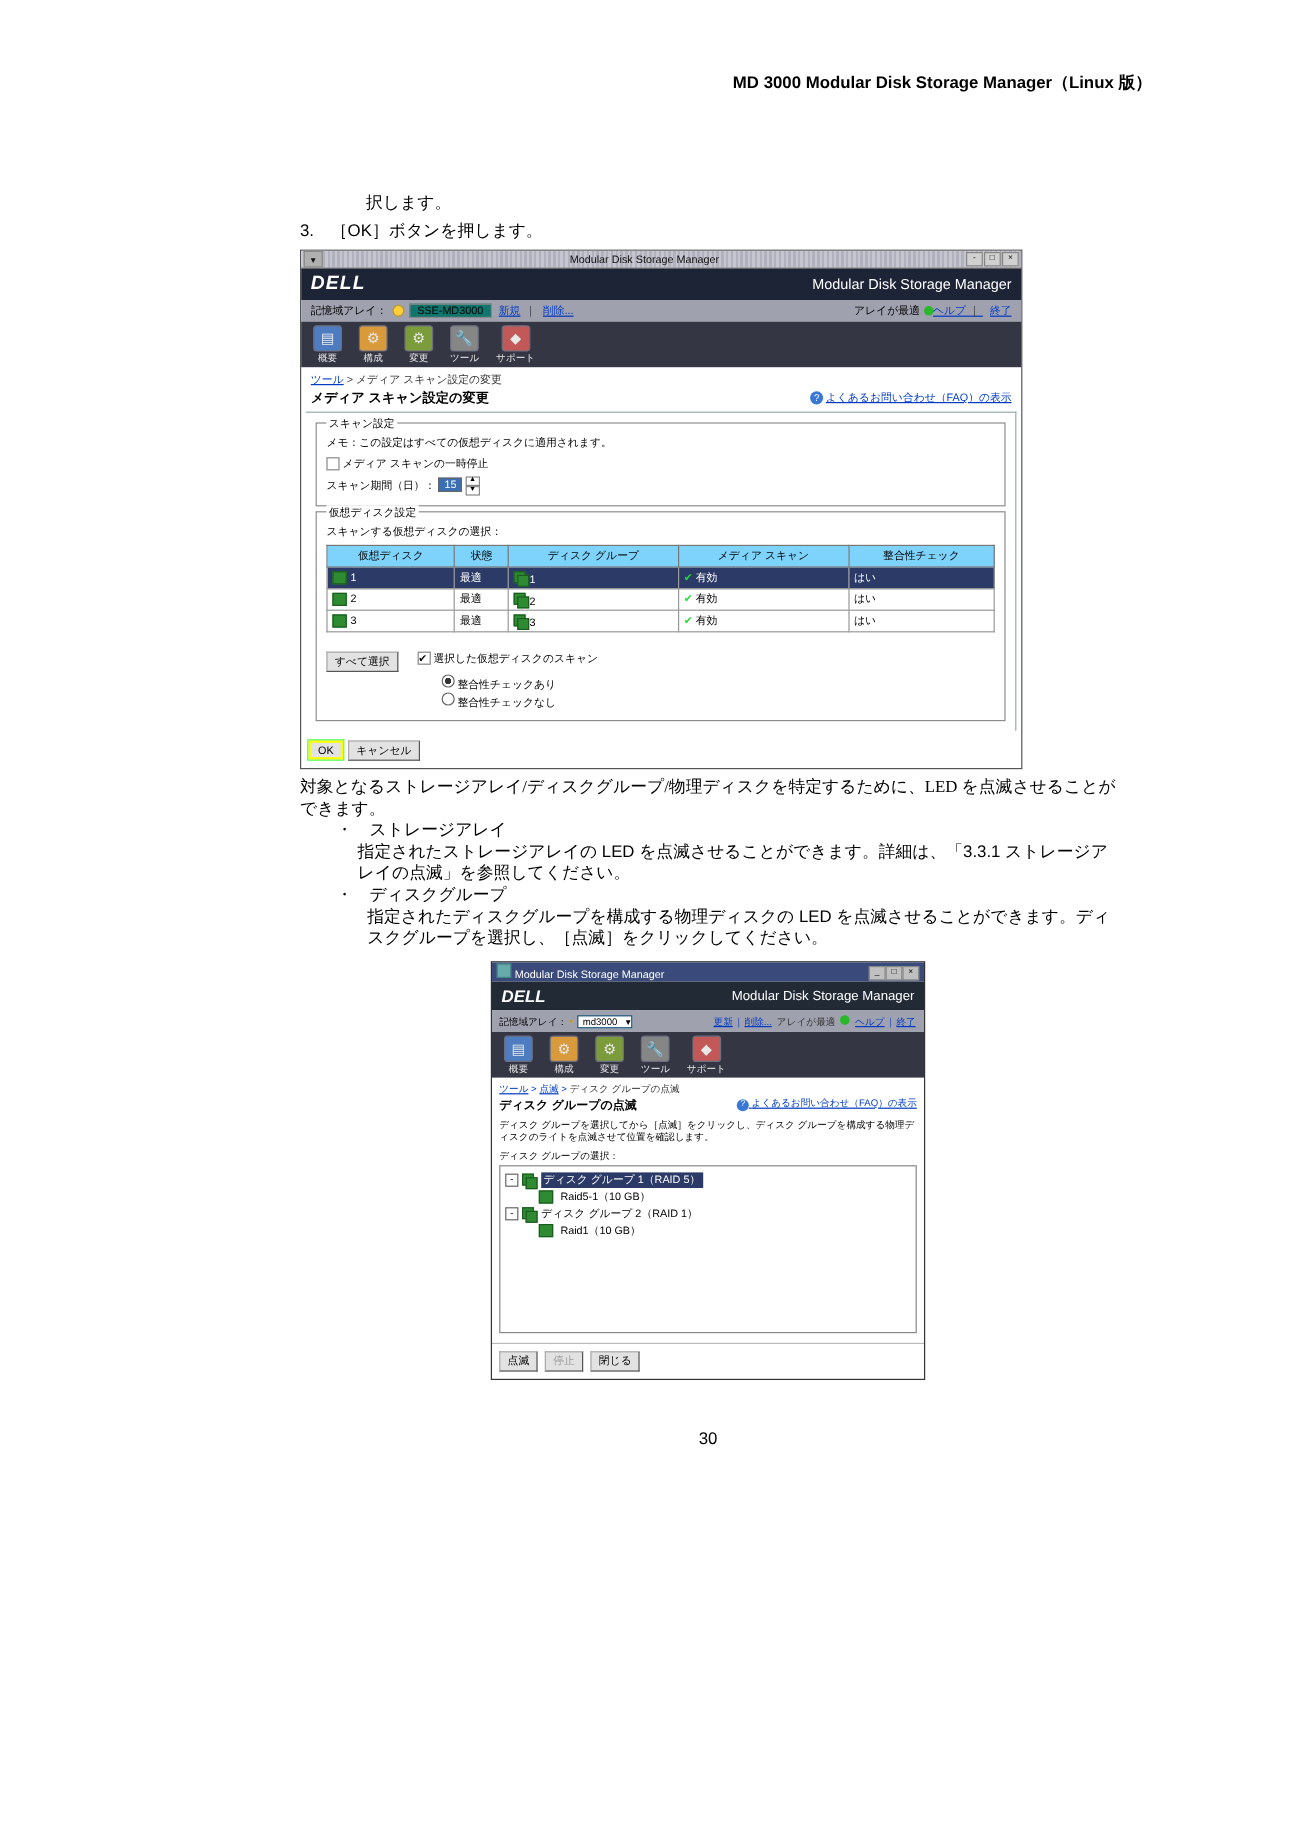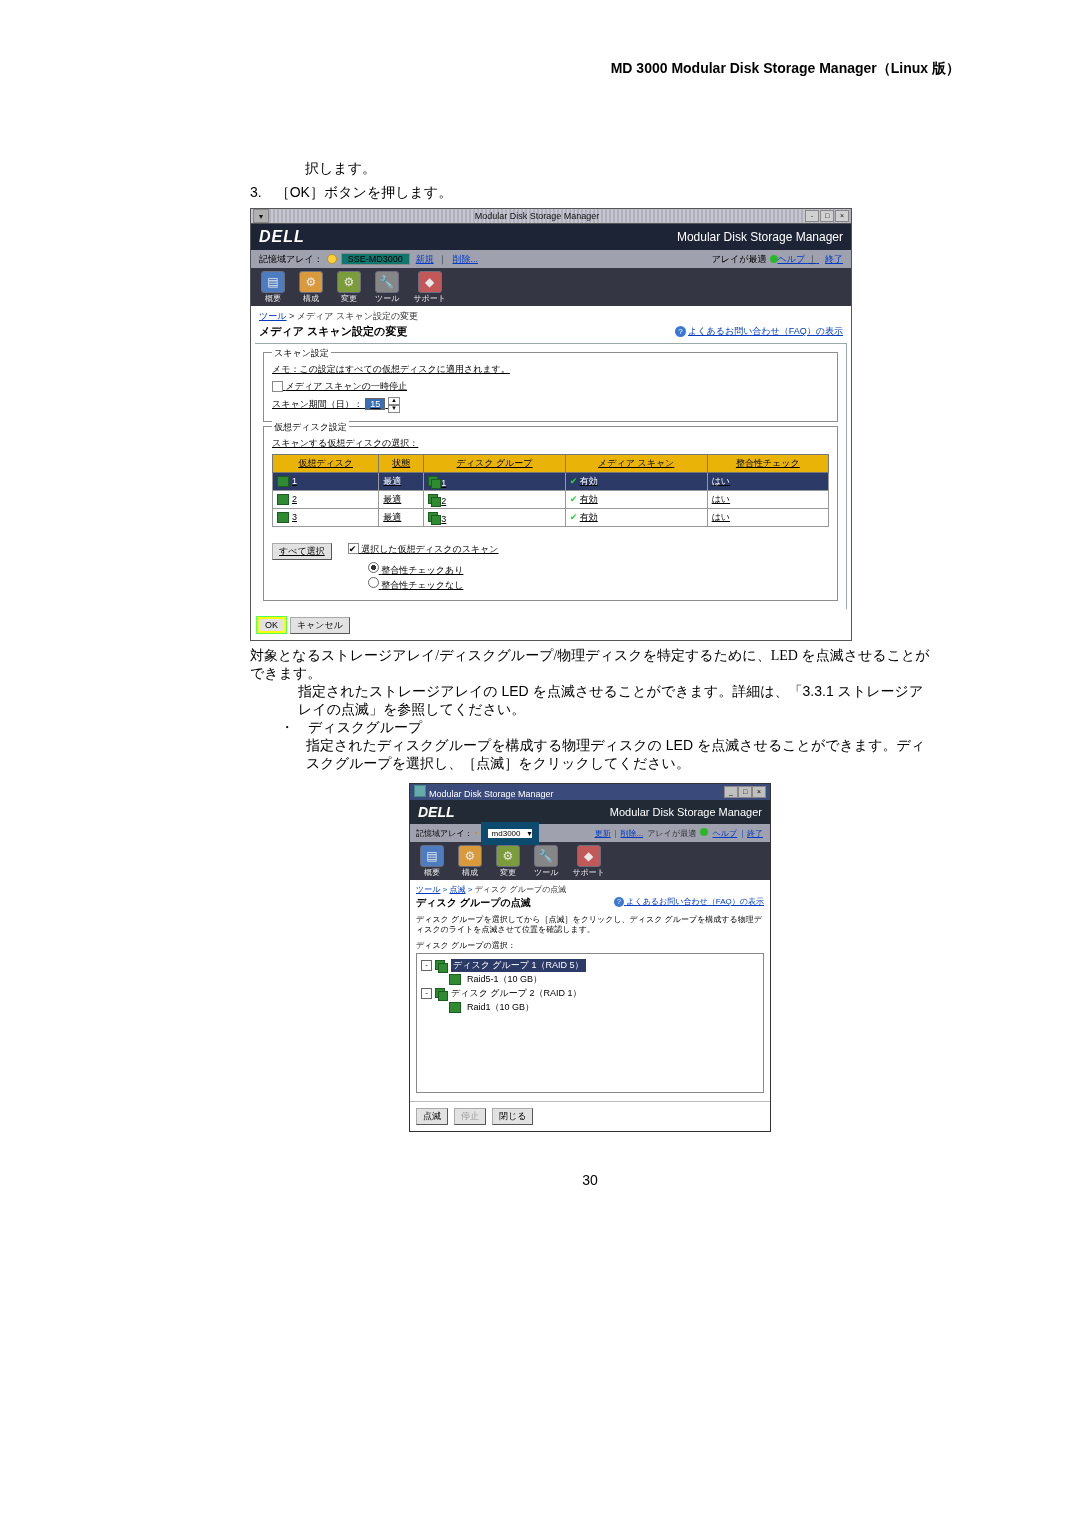--- a/index.html
+++ b/index.html
@@ -258,7 +258,7 @@
         <span class="faq"><span class="q">?</span><span>よくあるお問い合わせ（FAQ）の表示</span></span>
       </div>
 
-      <div class="ss1-panel" style="border-right:1px solid #9aa;position:relative;text-decoration:underline;">
+      <div class="ss1-panel" style="border-right:1px solid #9aa;position:relative;">
         <div class="ss1-fieldset">
           <span class="legend">スキャン設定</span>
           <div>メモ：この設定はすべての仮想ディスクに適用されます。</div>

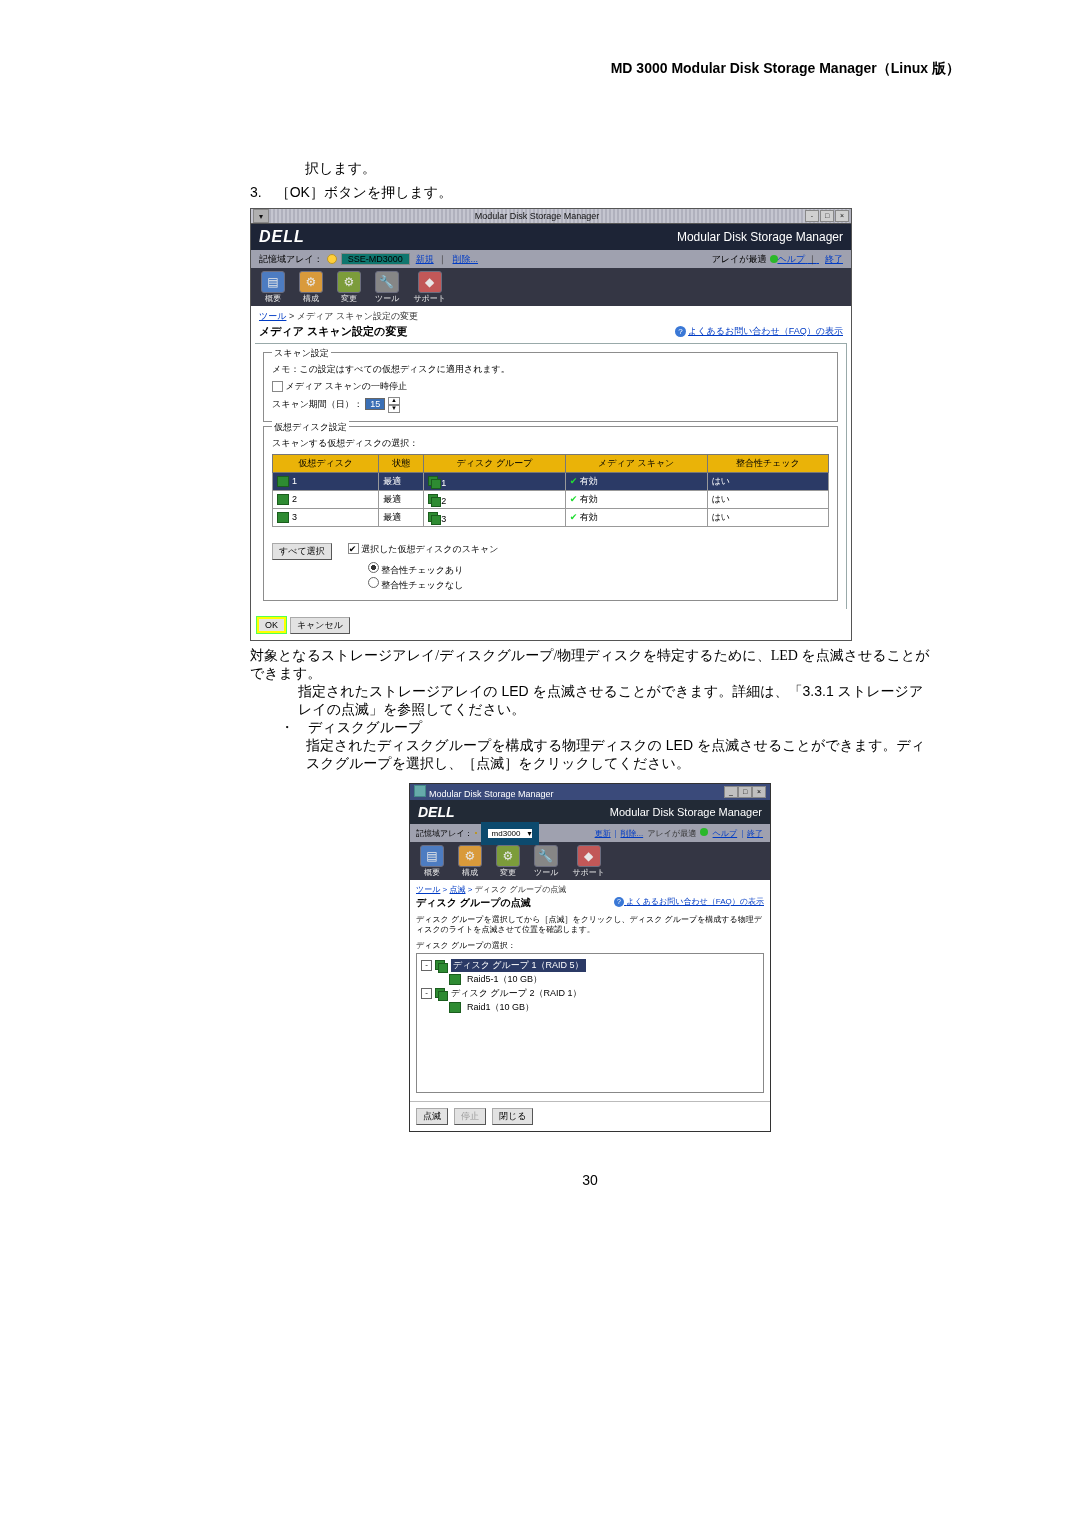--- a/index.html
+++ b/index.html
@@ -133,7 +133,7 @@
     margin-top:4px;
   }
   .ss1-table th {
-    background:#eab308;border:1px solid #777;padding:2px 4px;font-weight:normal;text-align:center;
+    background:#7dd3fc;border:1px solid #777;padding:2px 4px;font-weight:normal;text-align:center;
   }
   .ss1-table td {
     border:1px solid #999;padding:2px 4px;

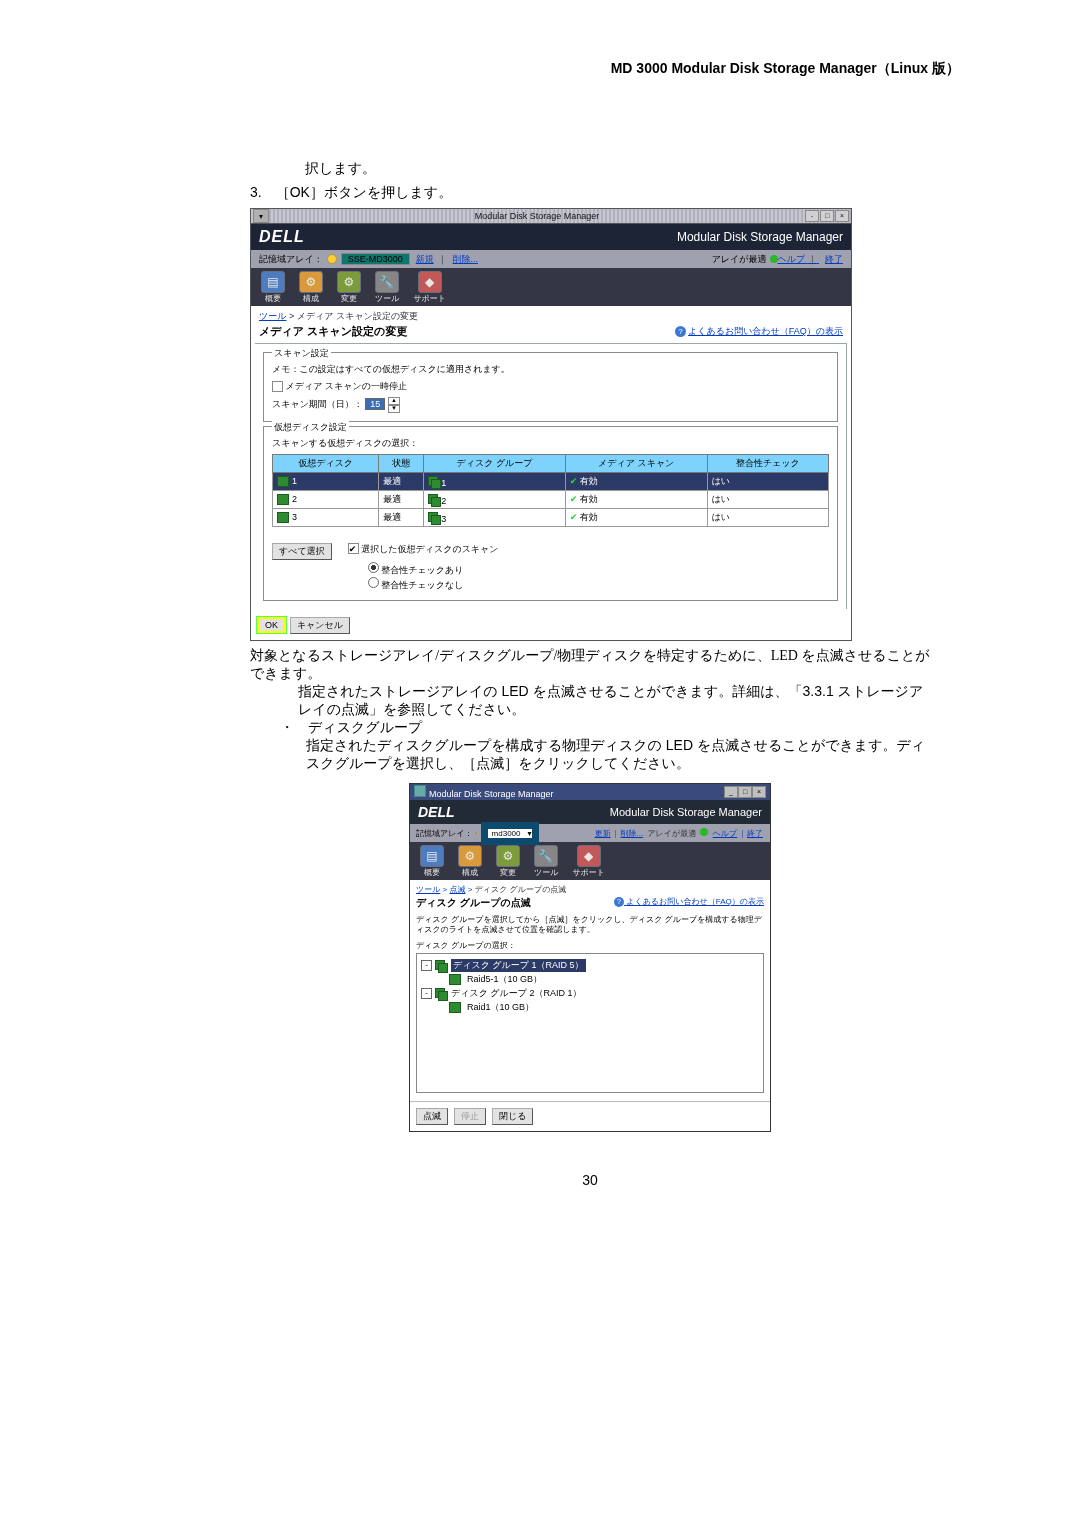--- a/index.html
+++ b/index.html
@@ -329,6 +329,7 @@
 
     <div style="margin-top:6px;font-family:Liberation Serif, serif;">対象となるストレージアレイ/ディスクグループ/物理ディスクを特定するために、LED を点滅させることができます。</div>
     <div class="bullets">
+      <div>・　<span>ストレージアレイ</span></div>
       <div style="margin-left:18px;">指定されたストレージアレイの LED を点滅させることができます。詳細は、「3.3.1 ストレージアレイの点滅」を参照してください。</div>
       <div>・　<span>ディスクグループ</span></div>
       <div style="margin-left:26px;">指定されたディスクグループを構成する物理ディスクの LED を点滅させることができます。ディスクグループを選択し、［点滅］をクリックしてください。</div>

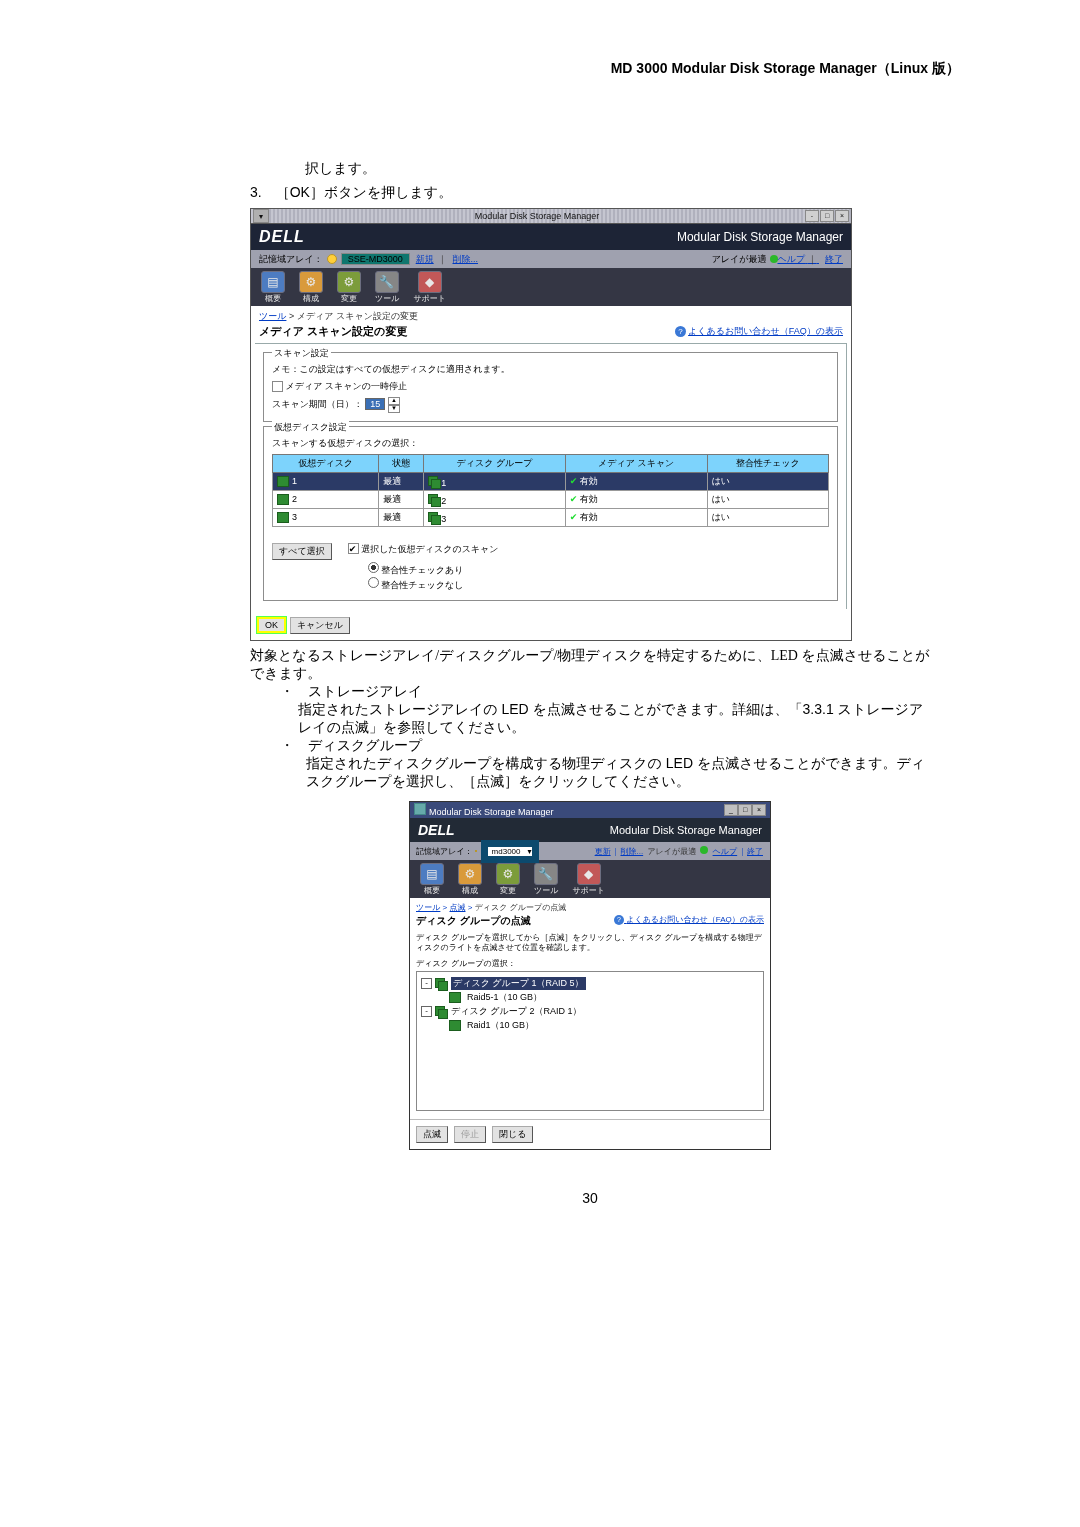--- a/index.html
+++ b/index.html
@@ -167,7 +167,7 @@
   .ss2-brandbar .logo{color:#fff;font-weight:900;font-style:italic;font-size:14px;}
   .ss2-brandbar .txt{color:#fff;font-size:11px;}
   .ss2-subbar {background:#9fa1af;height:18px;display:flex;align-items:center;padding:0 6px;font-size:8px;}
-  .ss2-subbar .dropdown {background:#fff;border:7px solid #0c4a6e;padding:0 12px 0 4px;position:relative;margin-left:2px;}
+  .ss2-subbar .dropdown {background:#fff;border:1px solid #0c4a6e;padding:0 12px 0 4px;position:relative;margin-left:2px;}
   .ss2-subbar .dropdown::after{content:"▾";position:absolute;right:1px;top:0;}
   .ss2-subbar .links {margin-left:auto;color:#003bc4;}
   .ss2-subbar .links span {text-decoration:underline;margin:0 1px;}

